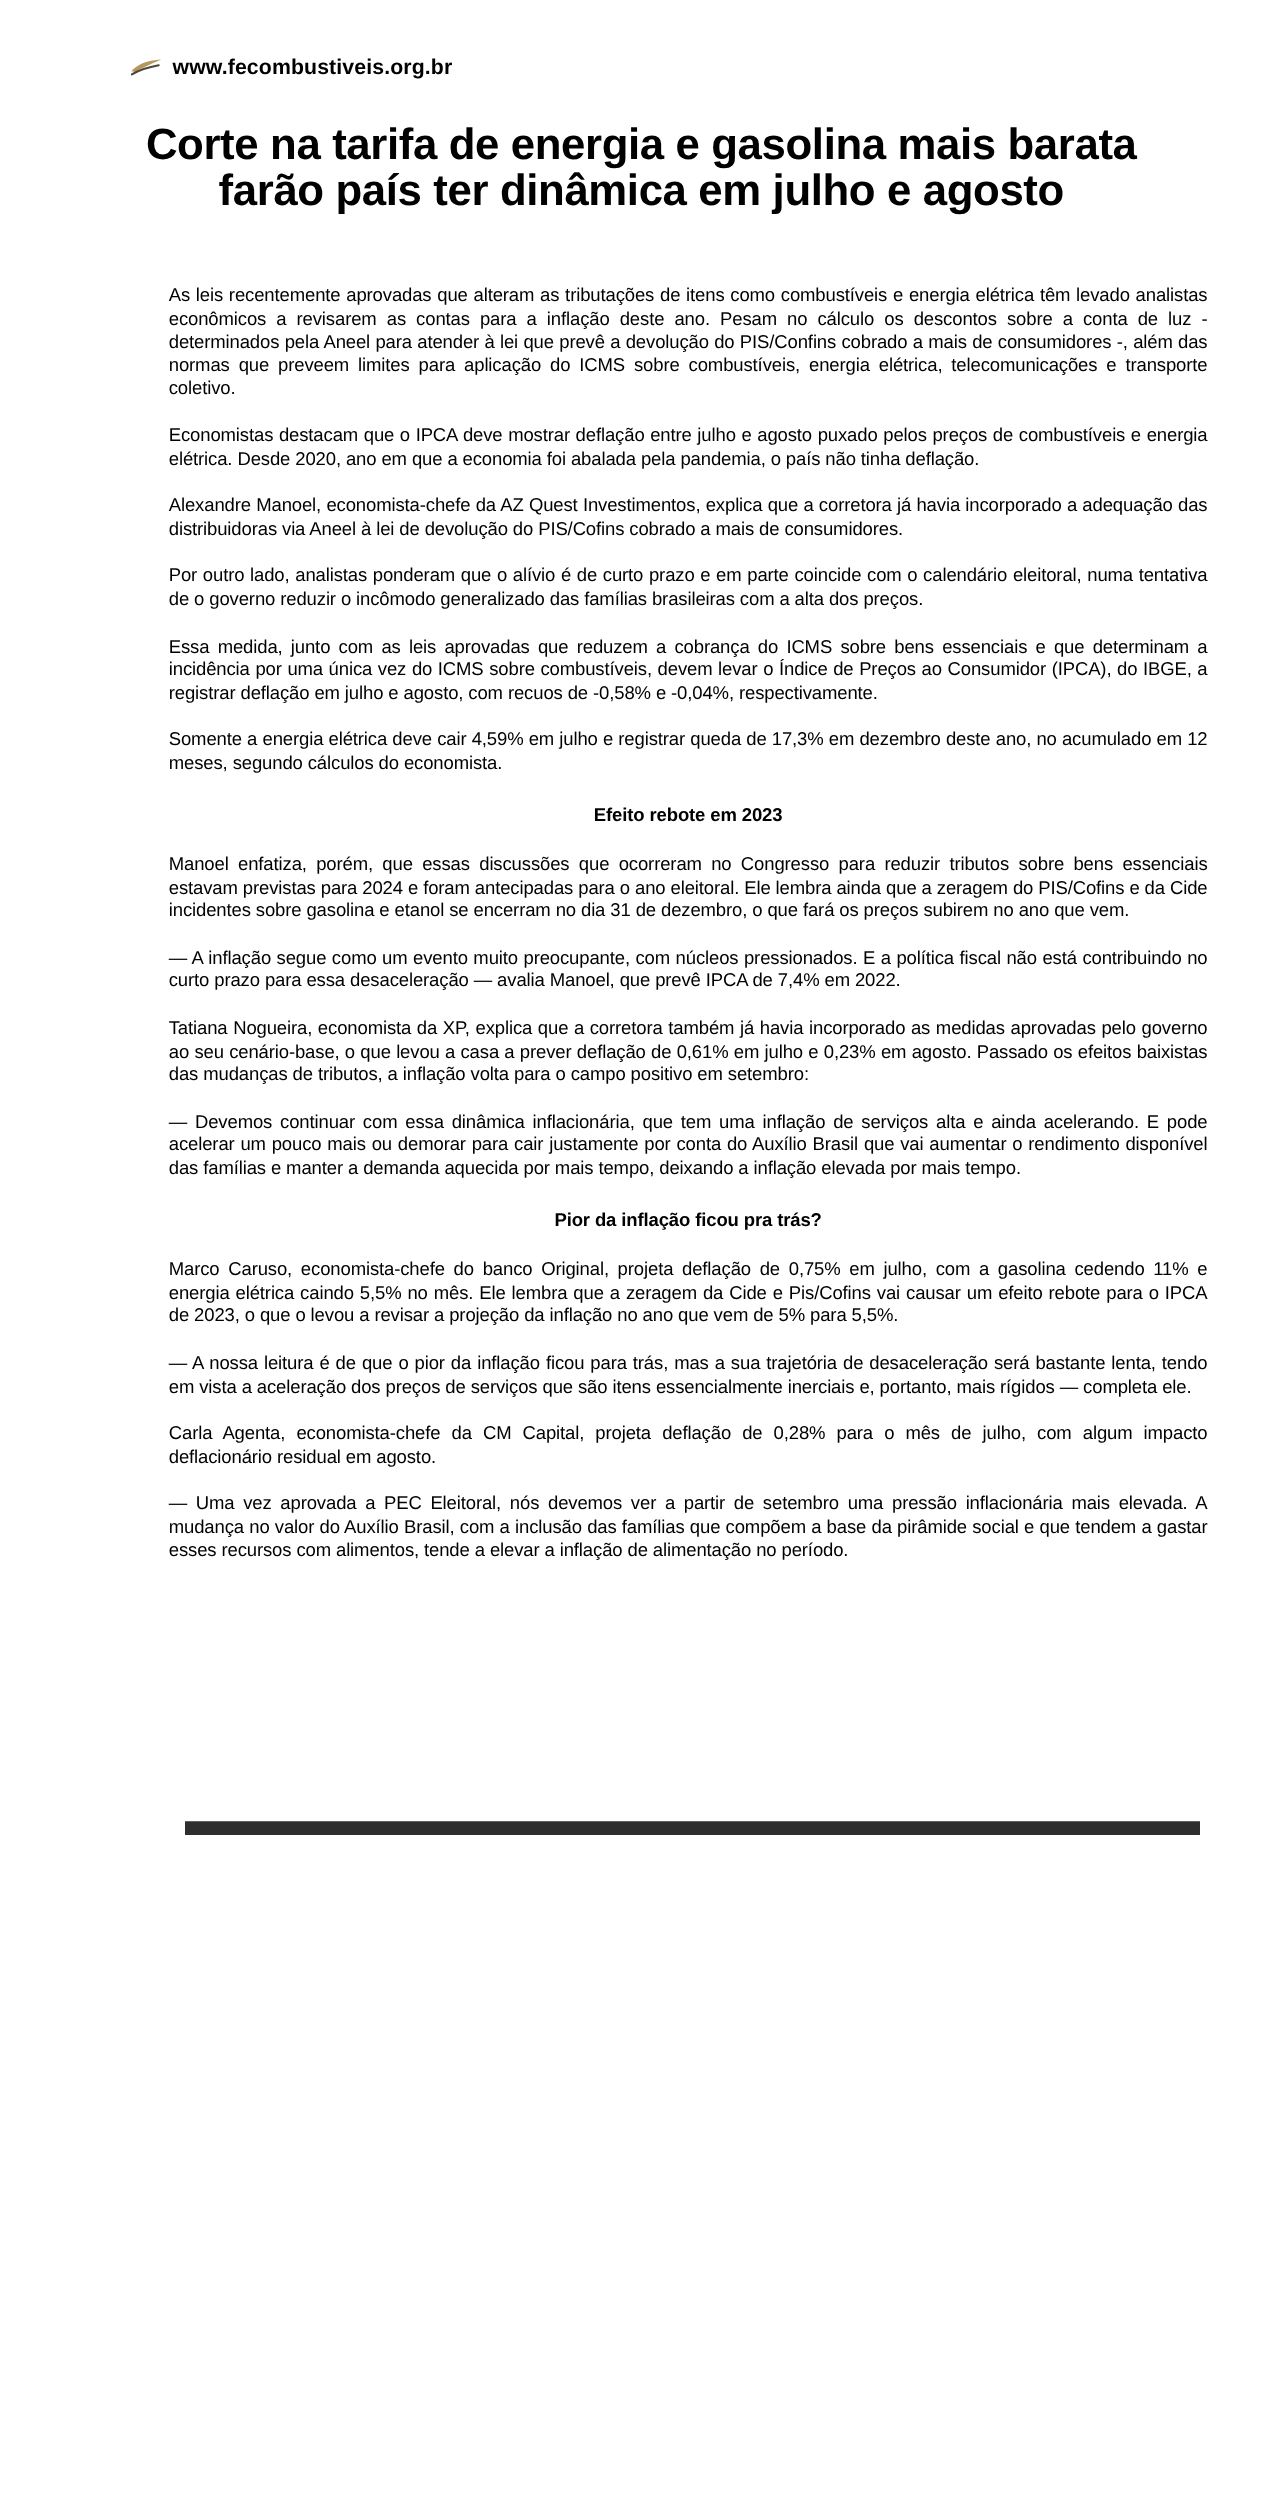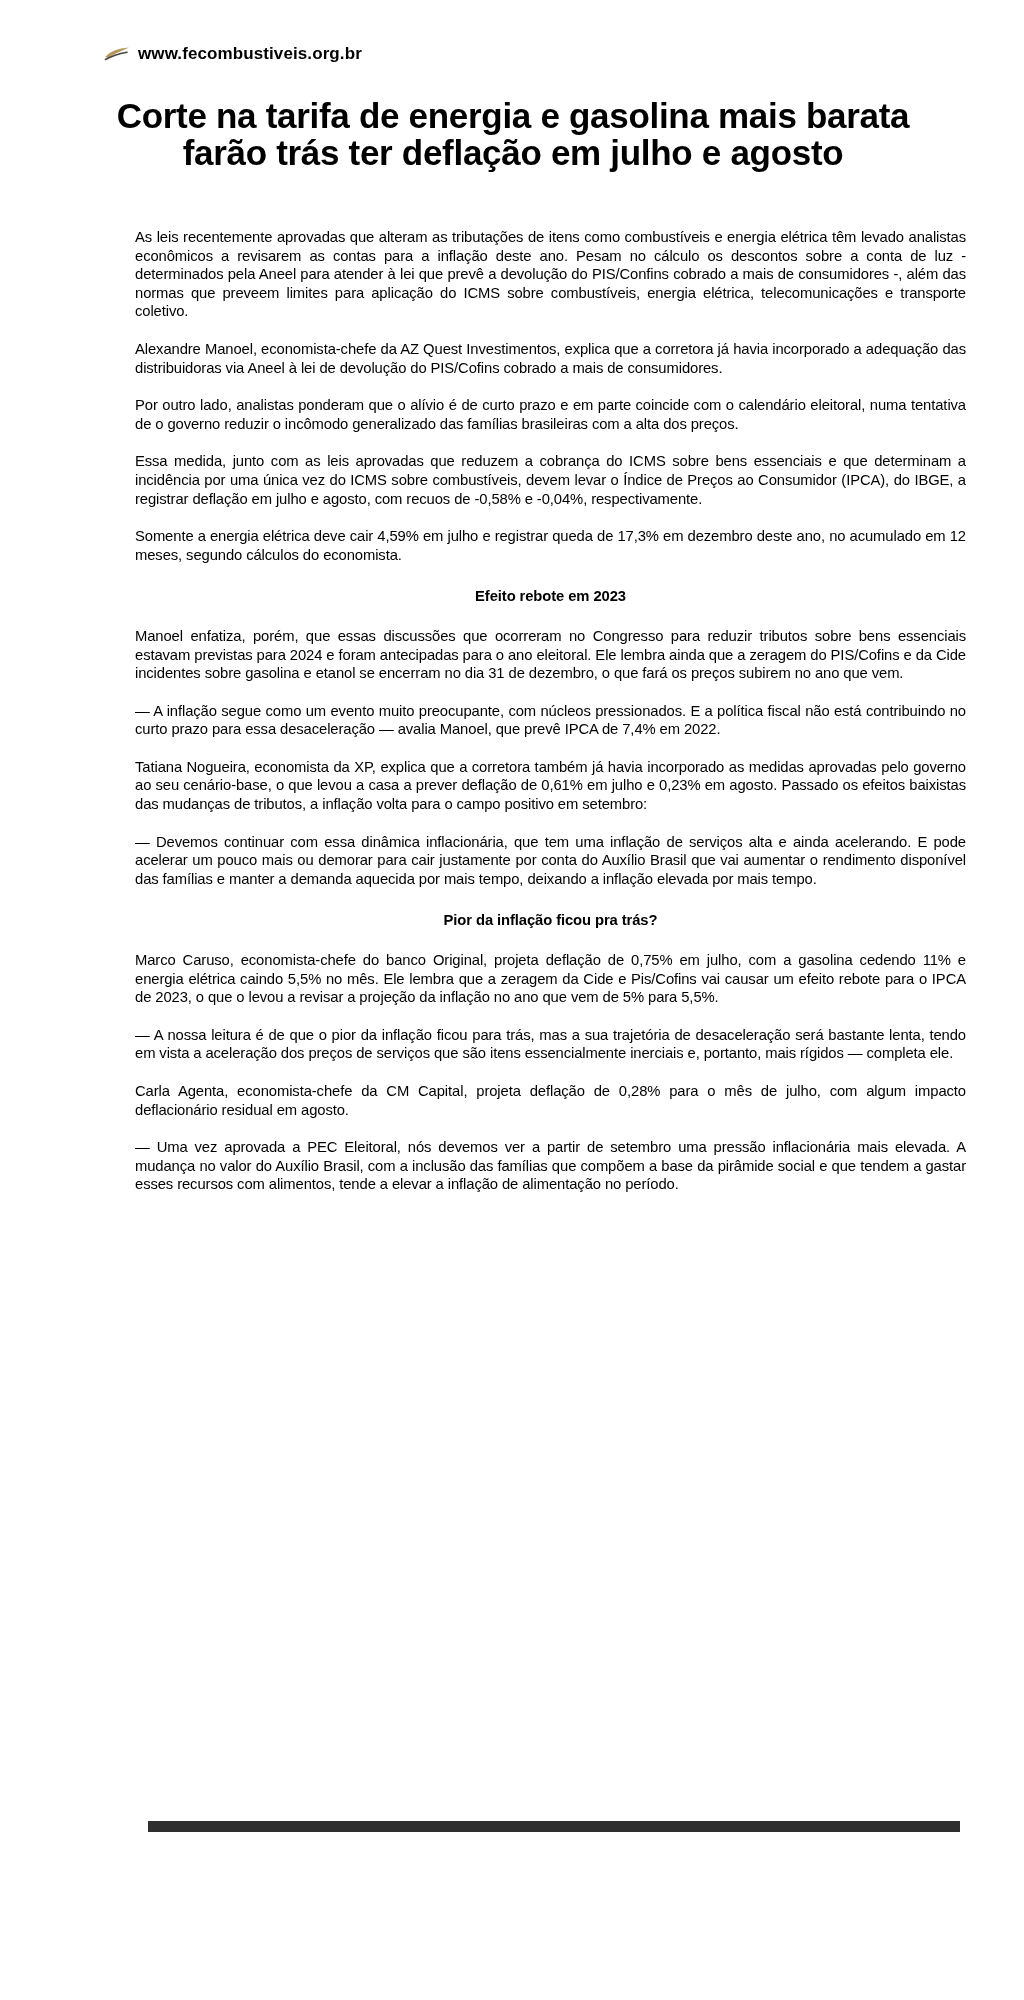--- a/index.html
+++ b/index.html
@@ -6,7 +6,7 @@
   .page {
     position: relative;
     width: 1024px;
-    height: 1832px;
+    height: 1468px;
     background: #fff;
     font-family: "Liberation Sans", sans-serif;
     color: #000;

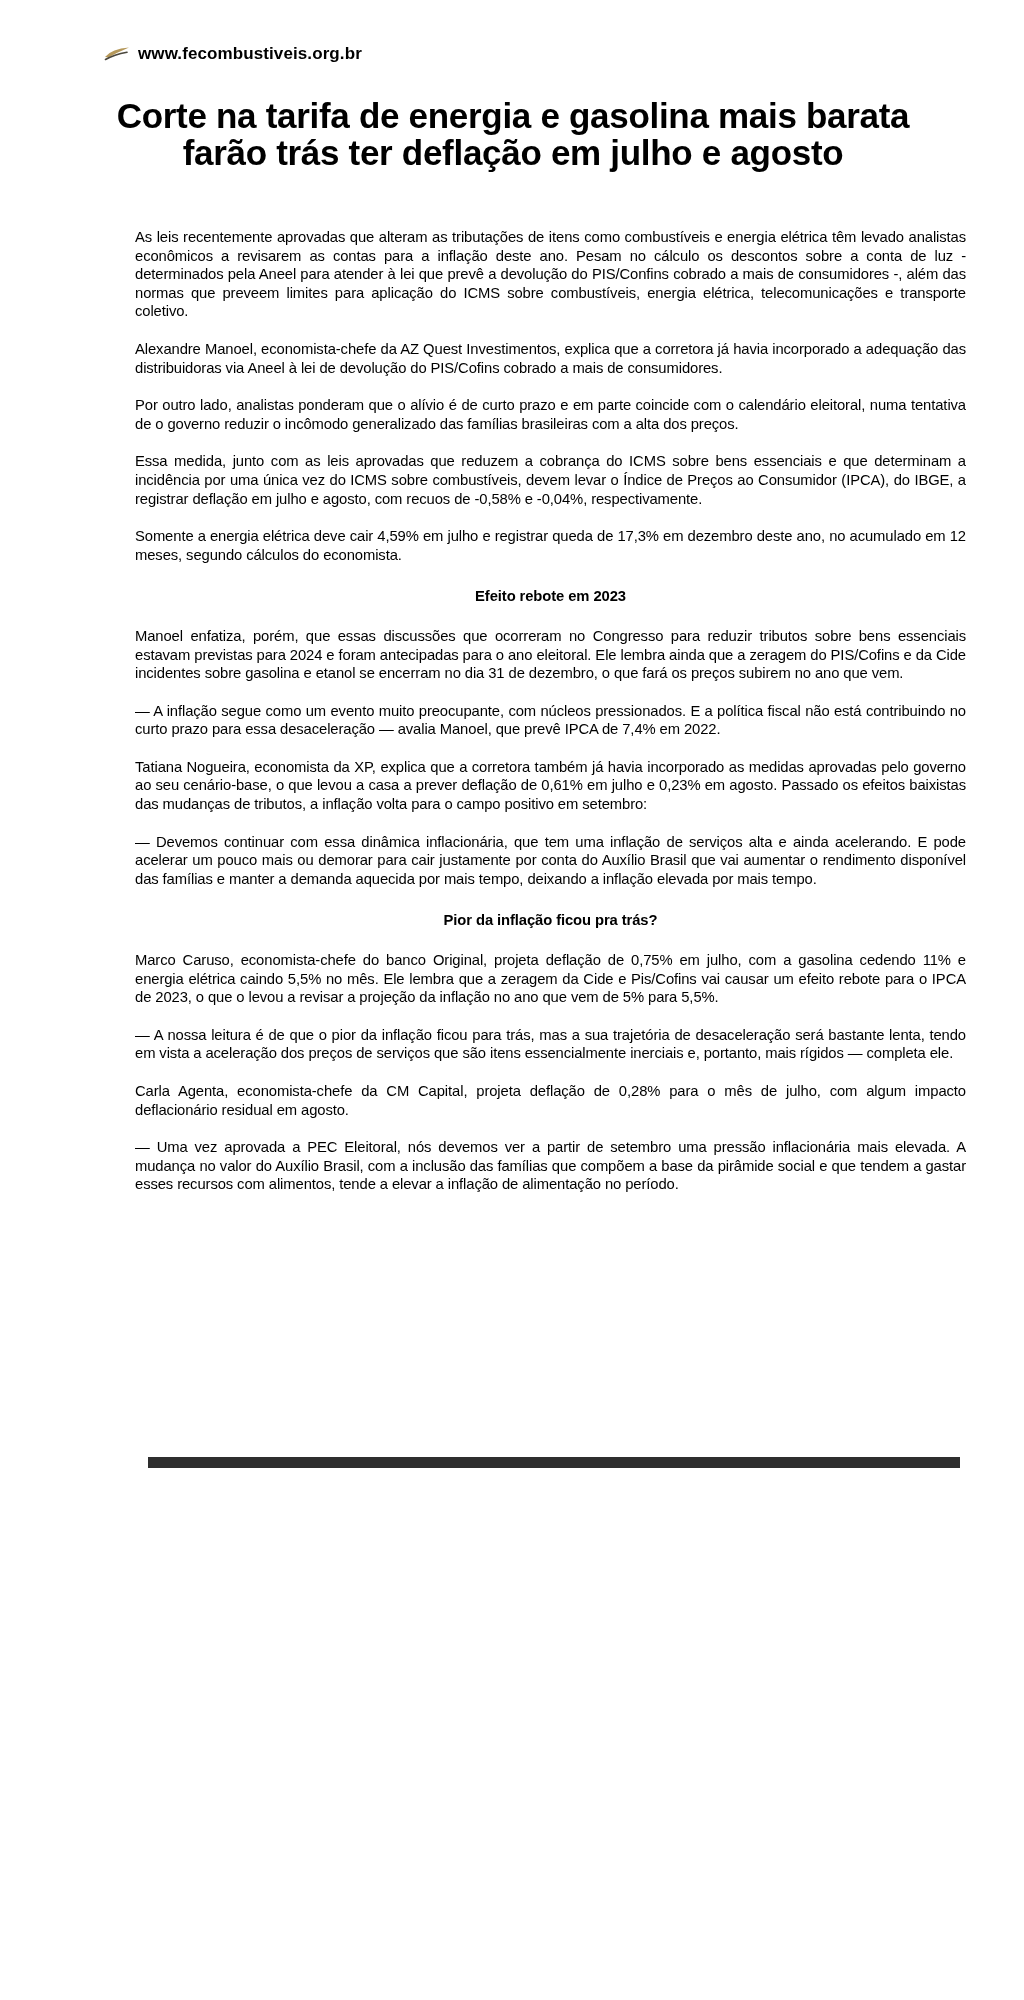--- a/index.html
+++ b/index.html
@@ -84,7 +84,7 @@
 
   <h1 class="article-title">
     <span>Corte na tarifa de energia e gasolina mais barata</span><br>
-    <span>farão trás ter deflação em julho e agosto</span>
+    <span>farão país ter dinâmica em julho e agosto</span>
   </h1>
 
   <div class="article-body">

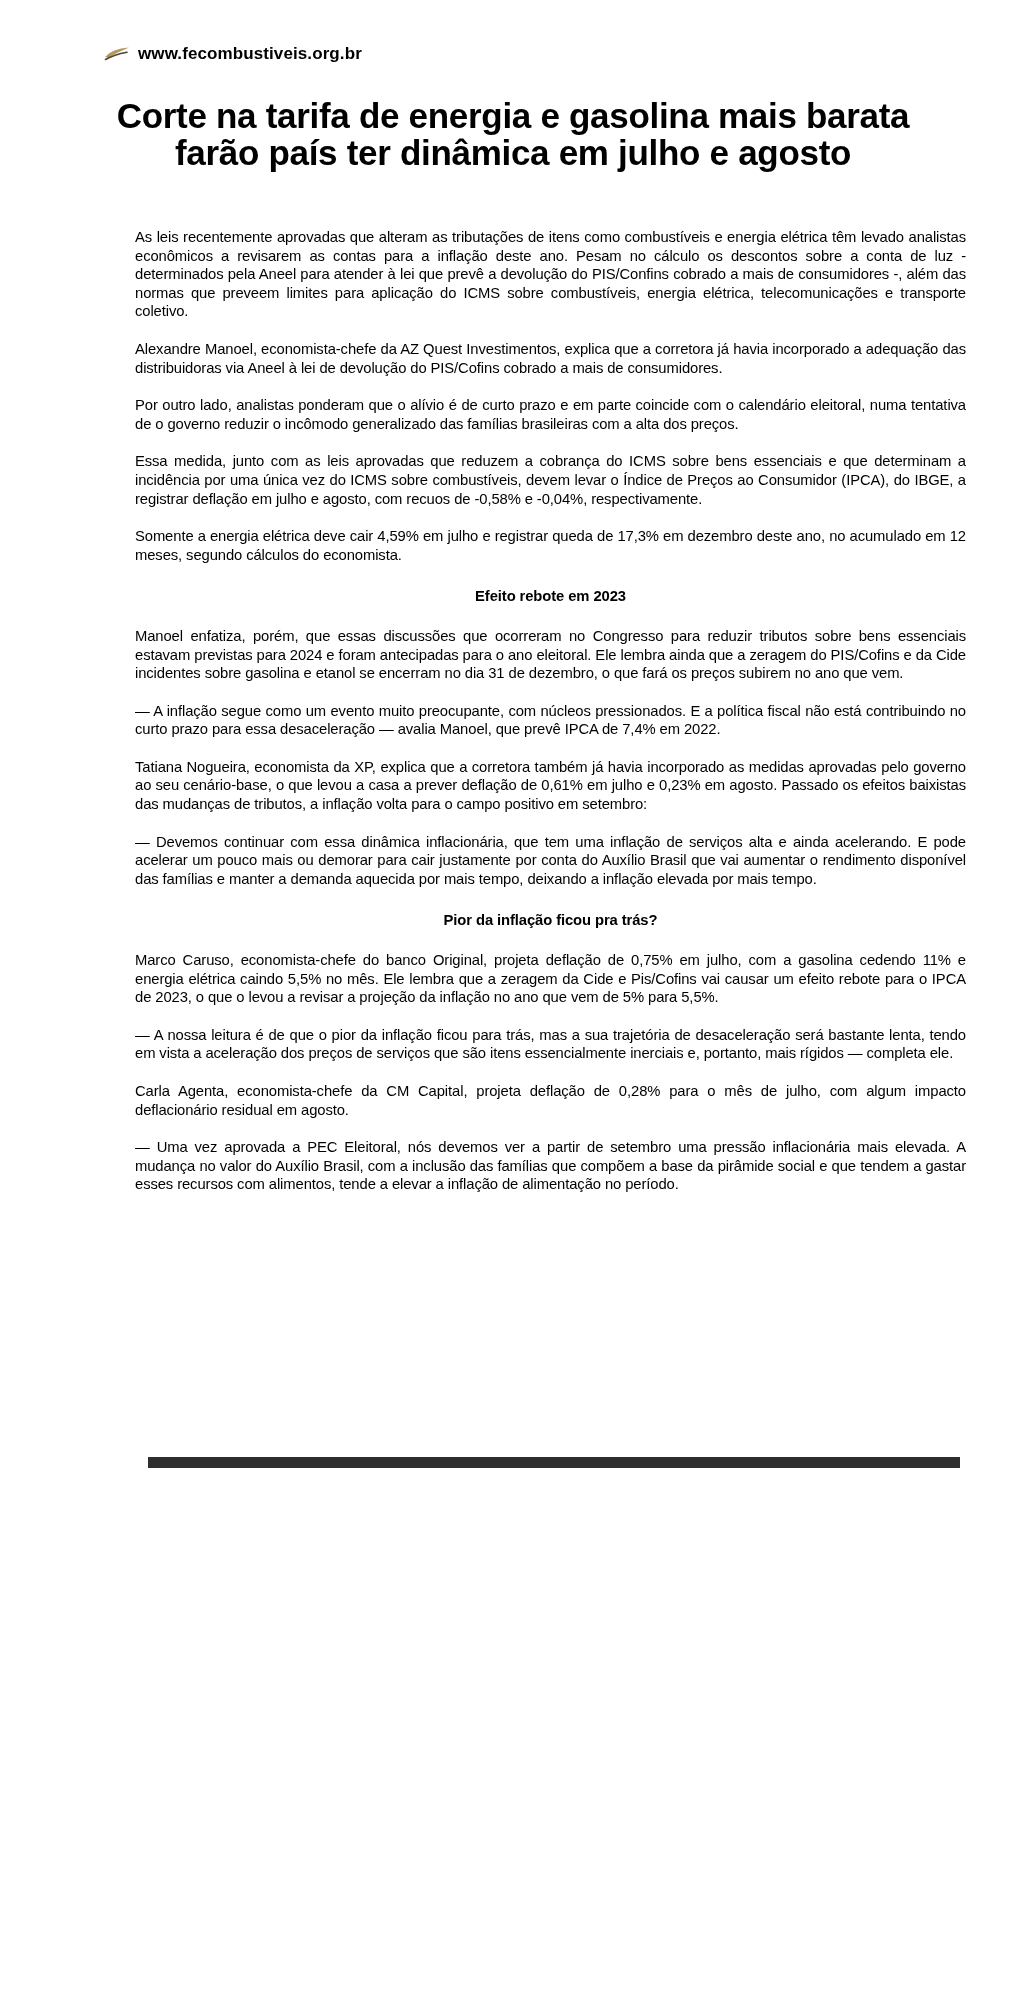--- a/index.html
+++ b/index.html
@@ -89,6 +89,7 @@
 
   <div class="article-body">
       <p>As leis recentemente aprovadas que alteram as tributações de itens como combustíveis e energia elétrica têm levado analistas econômicos a revisarem as contas para a inflação deste ano. Pesam no cálculo os descontos sobre a conta de luz - determinados pela Aneel para atender à lei que prevê a devolução do PIS/Confins cobrado a mais de consumidores -, além das normas que preveem limites para aplicação do ICMS sobre combustíveis, energia elétrica, telecomunicações e transporte coletivo.</p>
+      <p>Economistas destacam que o IPCA deve mostrar deflação entre julho e agosto puxado pelos preços de combustíveis e energia elétrica. Desde 2020, ano em que a economia foi abalada pela pandemia, o país não tinha deflação.</p>
       <p>Alexandre Manoel, economista-chefe da AZ Quest Investimentos, explica que a corretora já havia incorporado a adequação das distribuidoras via Aneel à lei de devolução do PIS/Cofins cobrado a mais de consumidores.</p>
       <p>Por outro lado, analistas ponderam que o alívio é de curto prazo e em parte coincide com o calendário eleitoral, numa tentativa de o governo reduzir o incômodo generalizado das famílias brasileiras com a alta dos preços.</p>
       <p>Essa medida, junto com as leis aprovadas que reduzem a cobrança do ICMS sobre bens essenciais e que determinam a incidência por uma única vez do ICMS sobre combustíveis, devem levar o Índice de Preços ao Consumidor (IPCA), do IBGE, a registrar deflação em julho e agosto, com recuos de -0,58% e -0,04%, respectivamente.</p>

